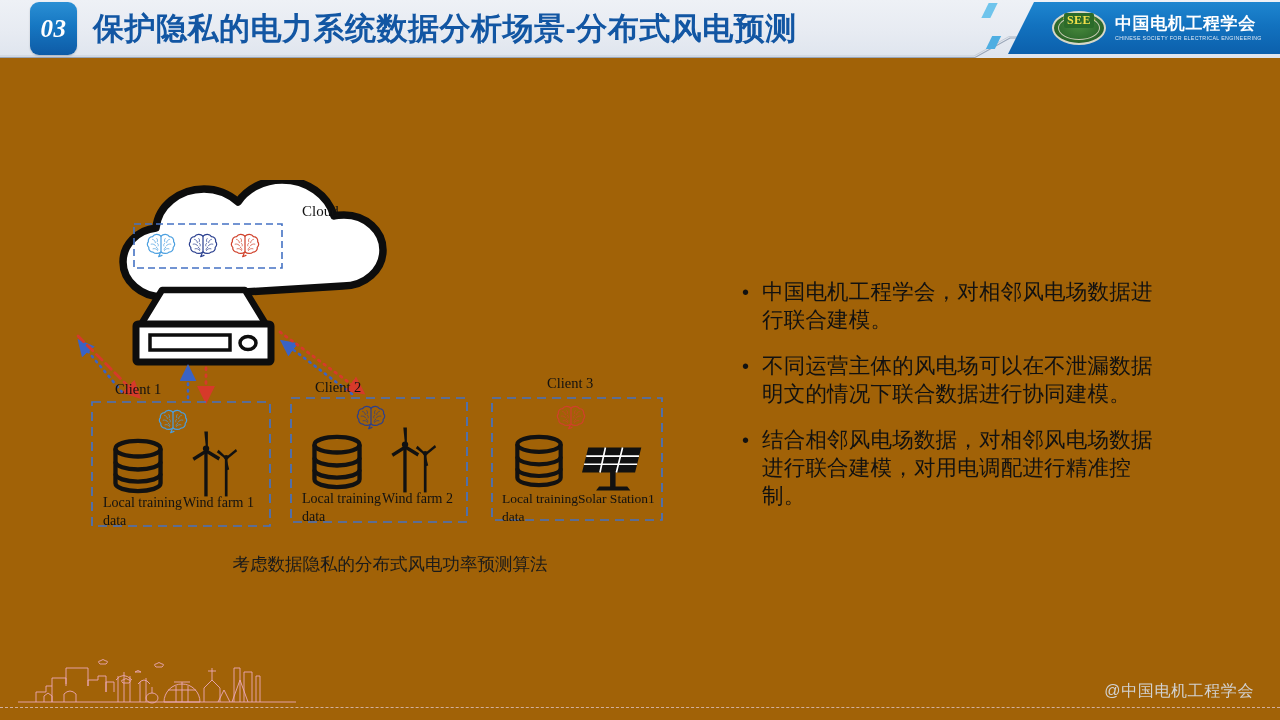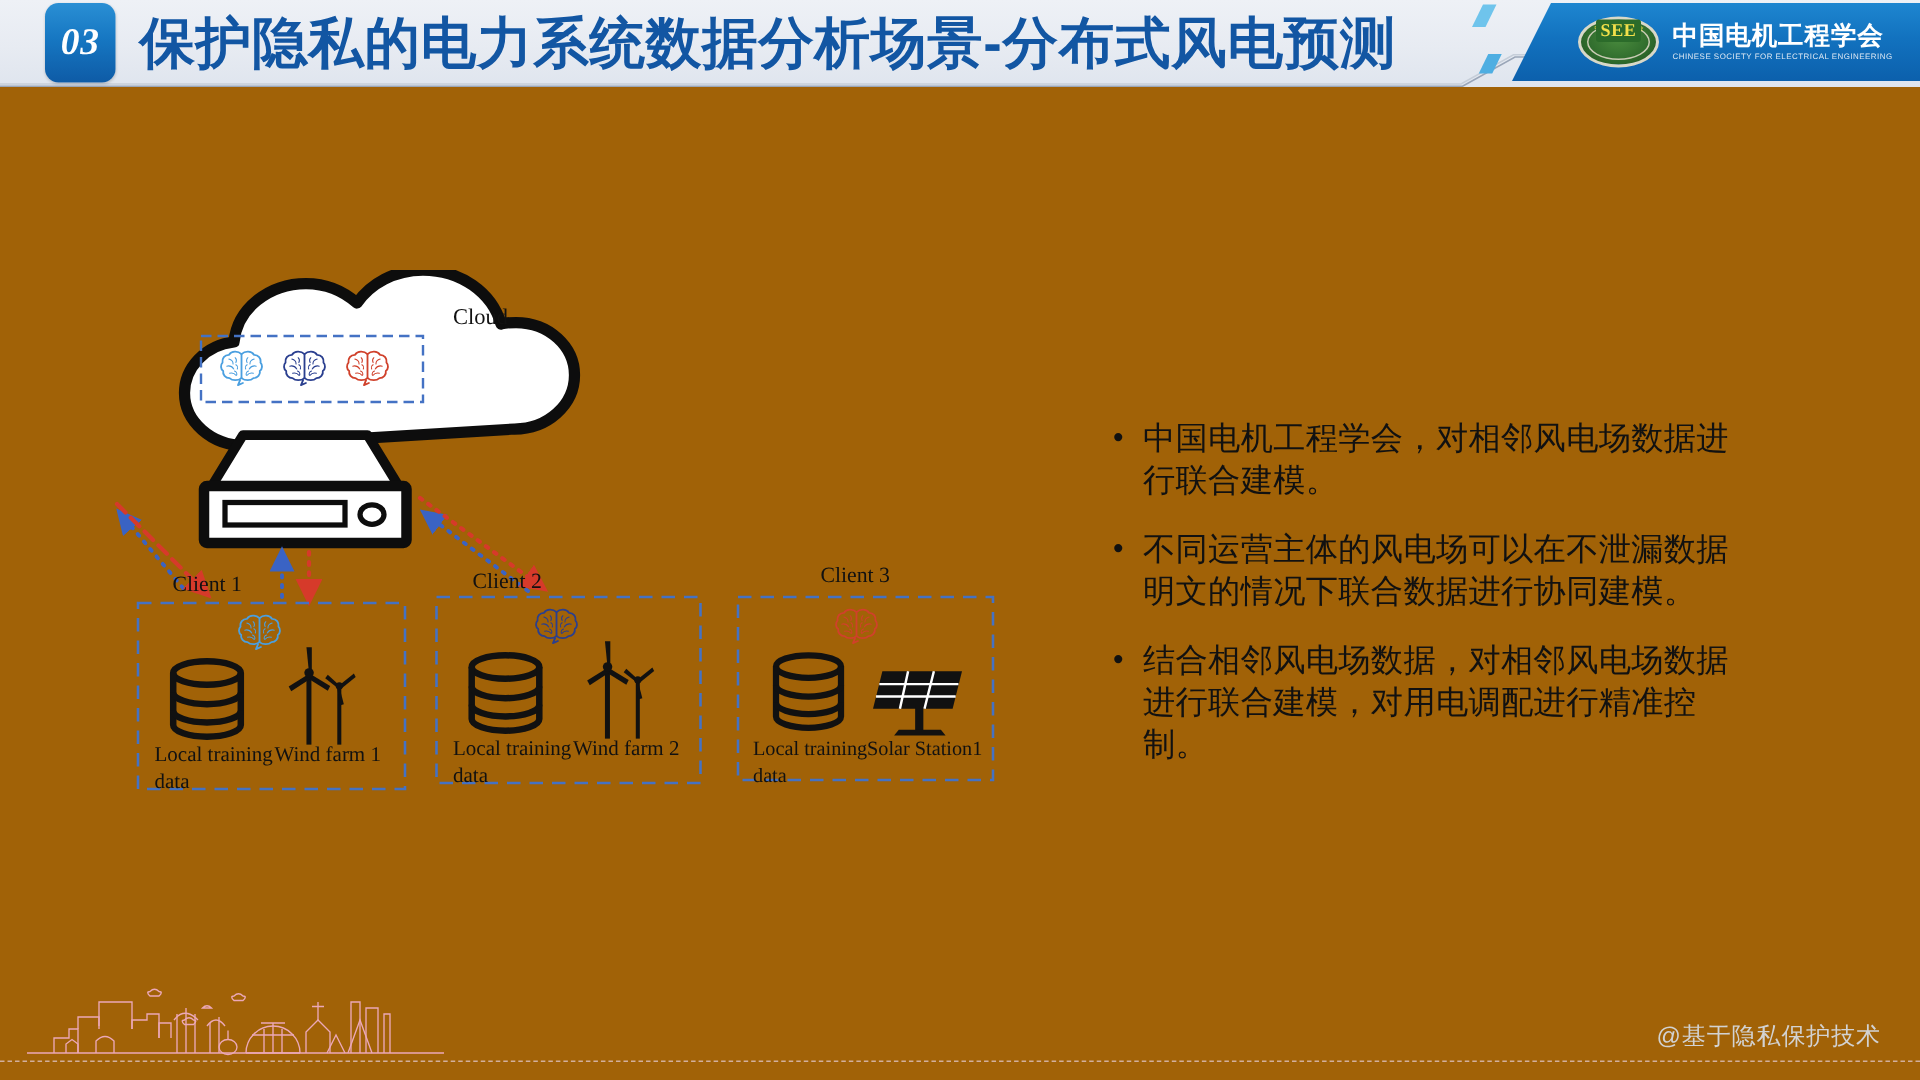--- a/index.html
+++ b/index.html
@@ -53,7 +53,7 @@
     height: 46px;
     display: flex; align-items: center;
     color: #1256a3;
-    font-size: 37px;
+    font-size: 31px;
     font-weight: bold;
     letter-spacing: .5px;
     white-space: nowrap;

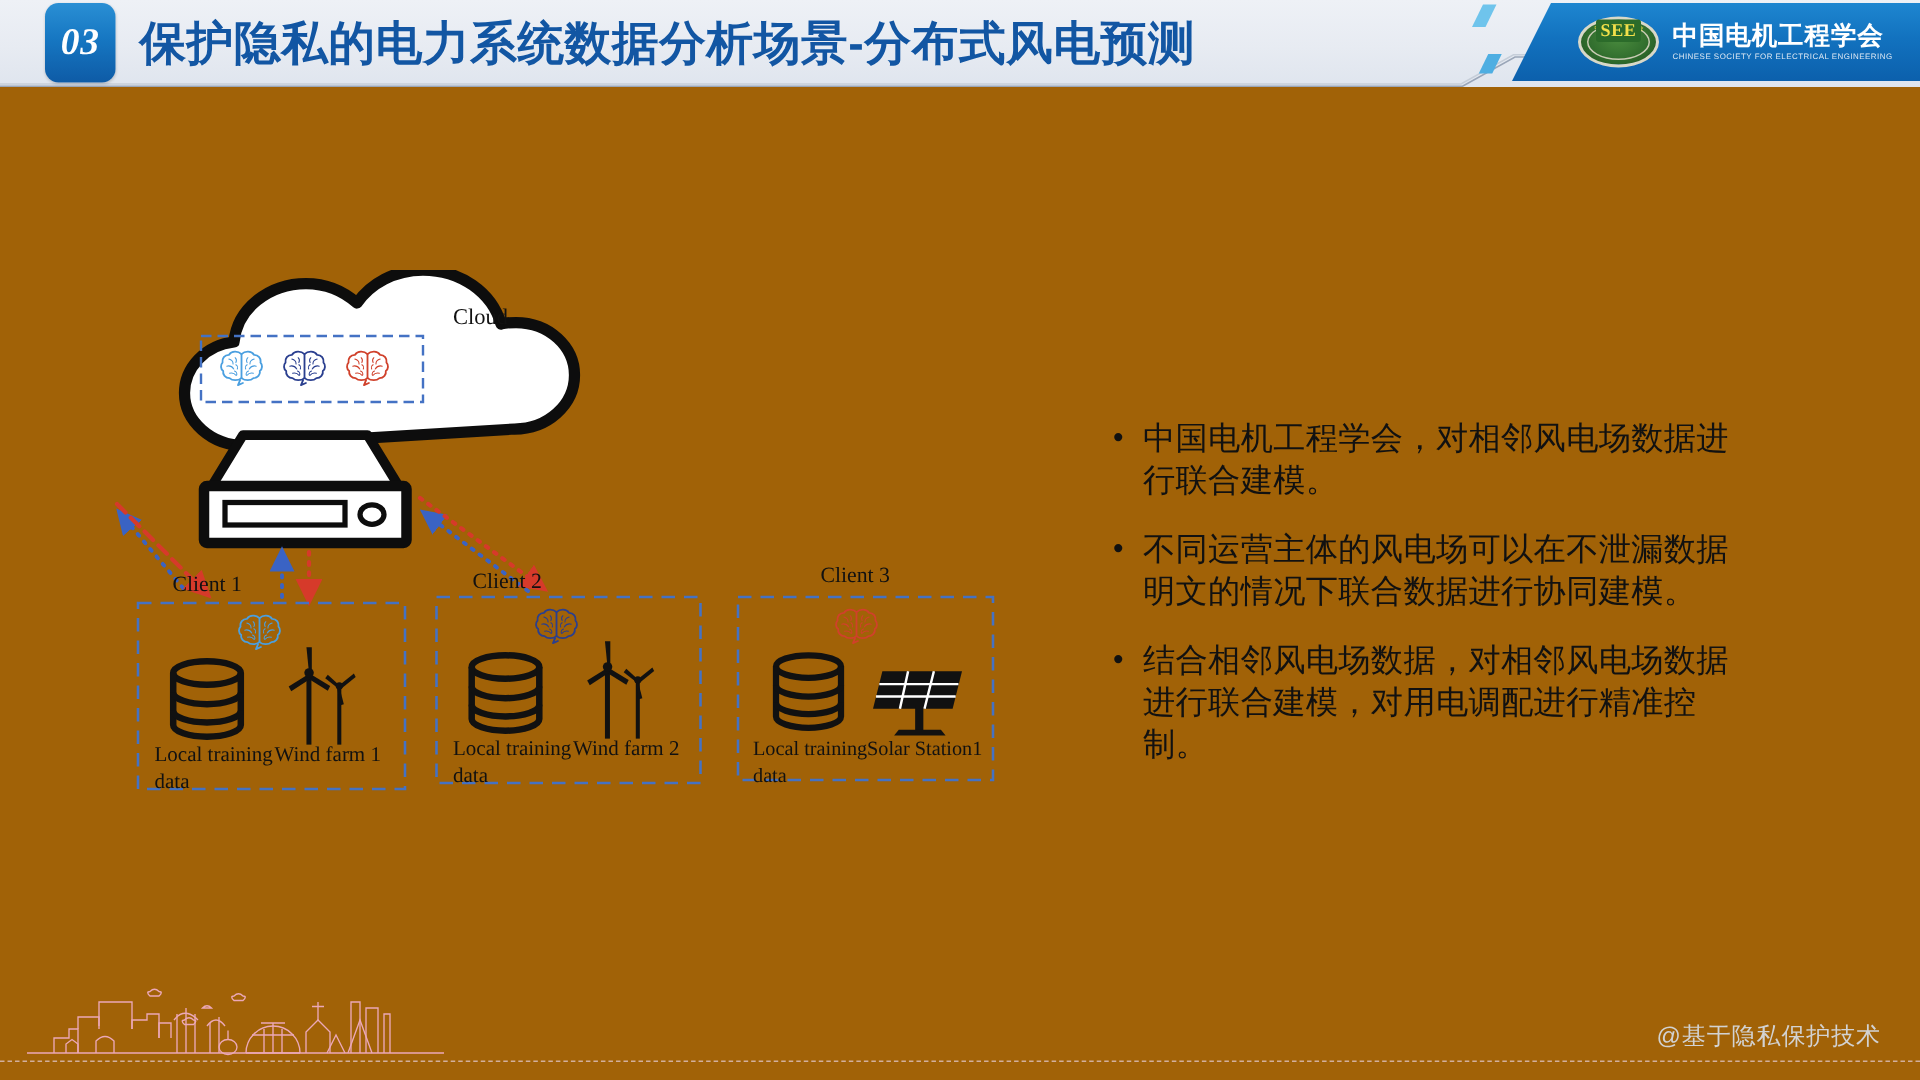--- a/index.html
+++ b/index.html
@@ -355,6 +355,7 @@
     </svg>
   </div>
 
+  <div class="caption">考虑数据隐私的分布式风电功率预测算法</div>
 
   <div class="bullets">
     <div class="bullet">

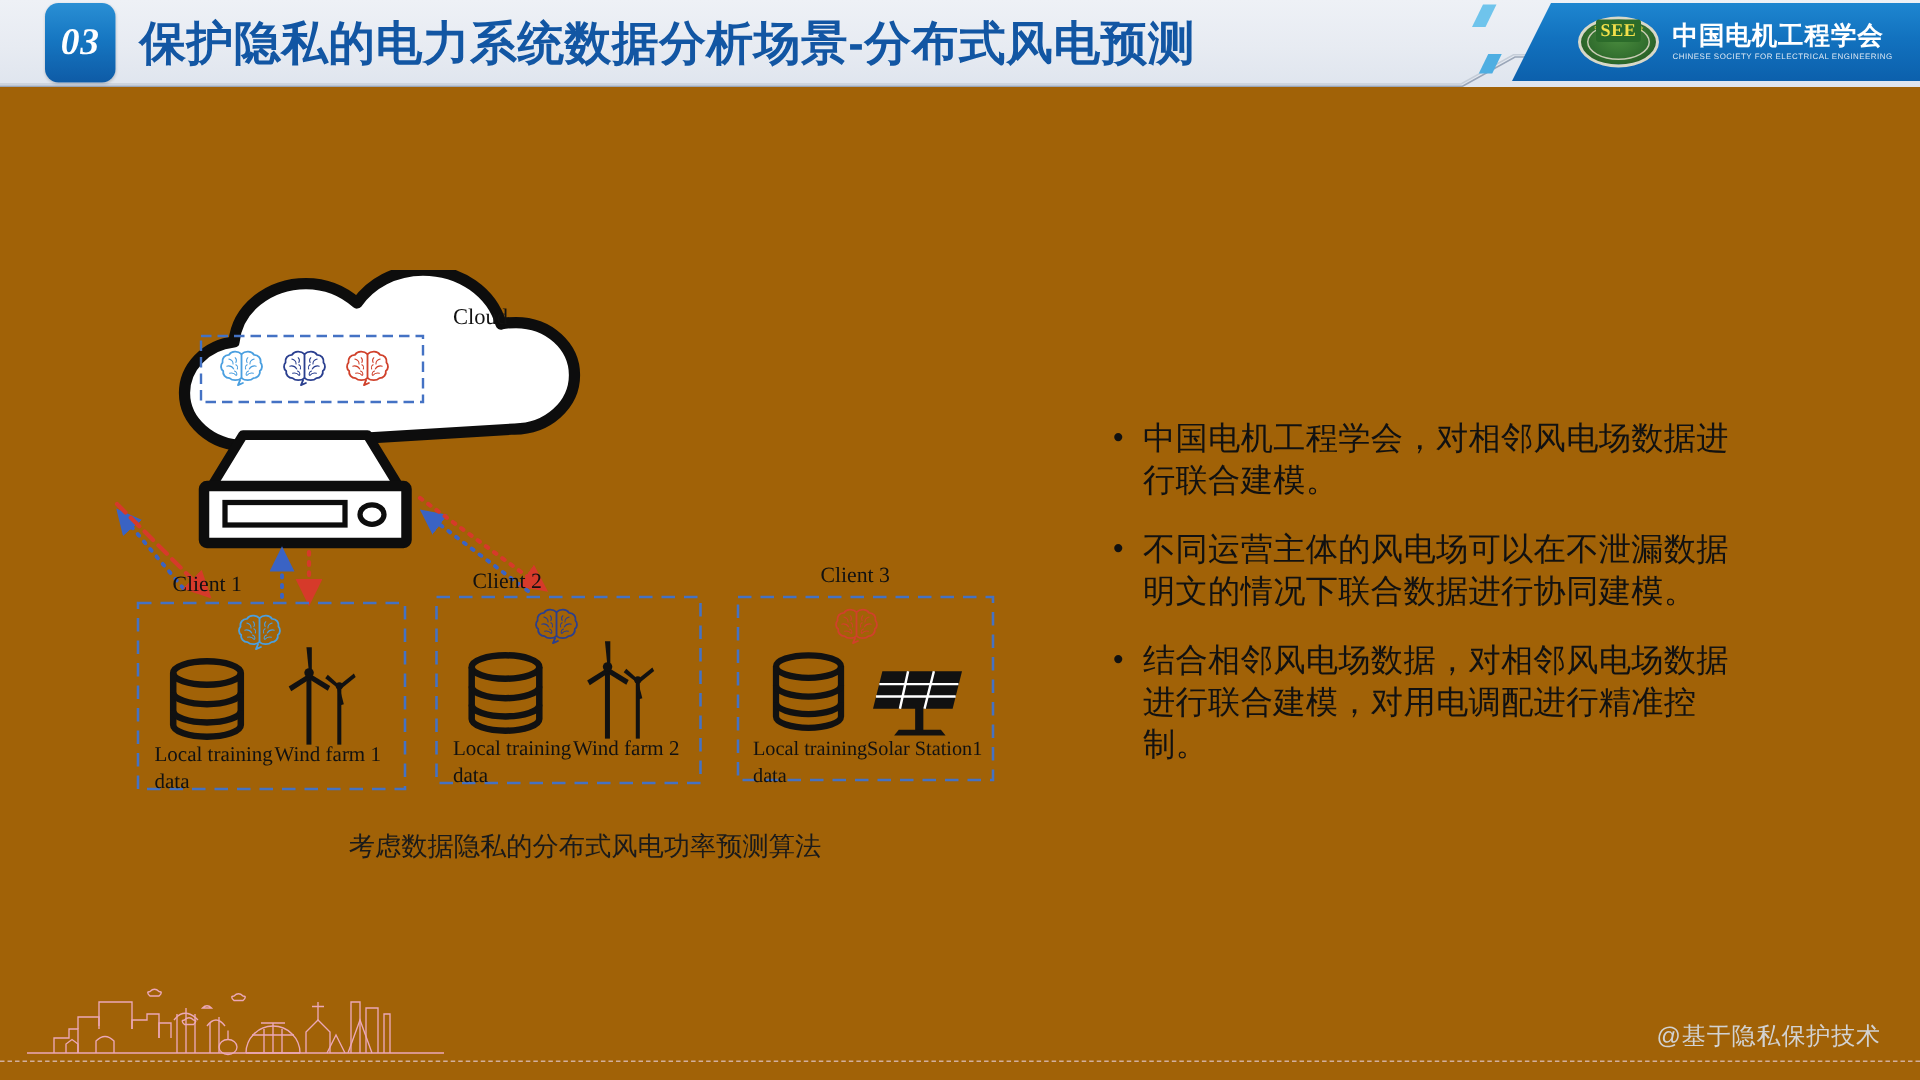--- a/index.html
+++ b/index.html
@@ -405,7 +405,7 @@
     </g>
   </svg>
   <div class="footer-rule"></div>
-  <div class="watermark">@基于隐私保护技术</div>
+  <div class="watermark">@中国电机工程学会</div>
 
 </div>
 

